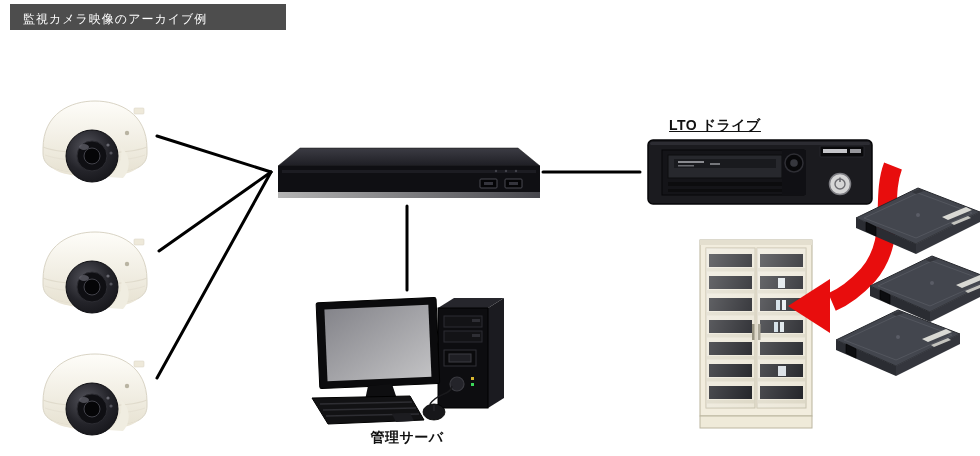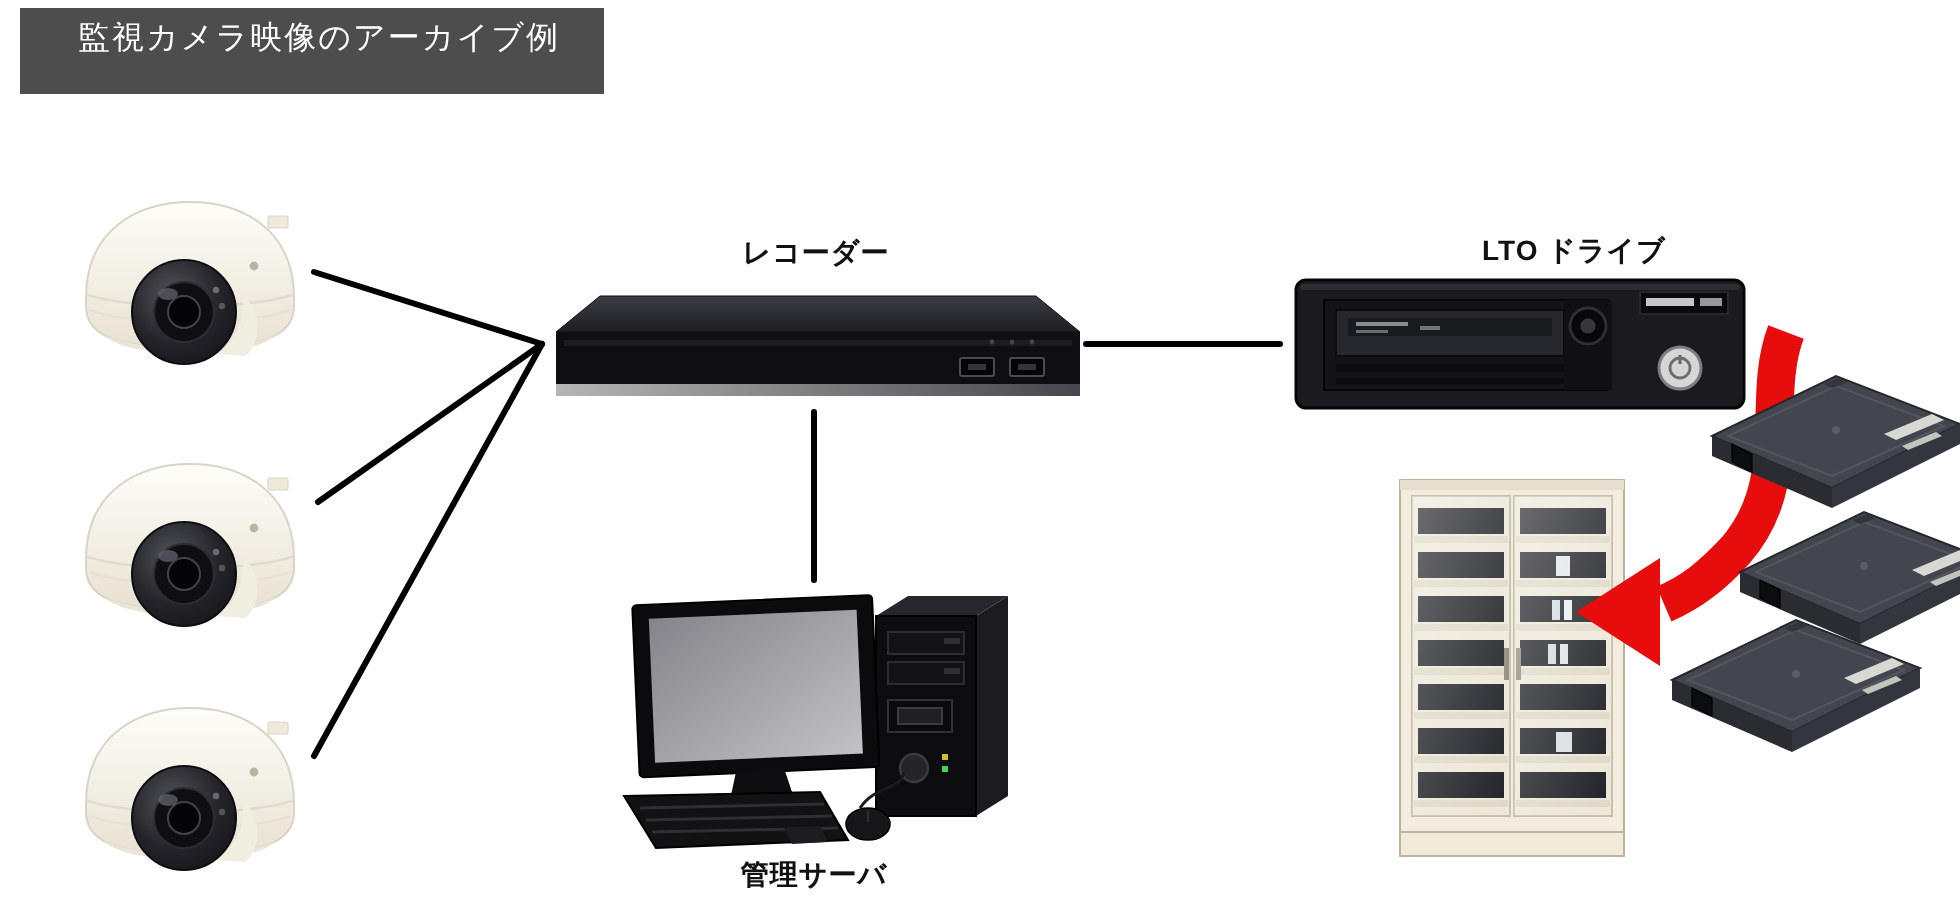--- a/index.html
+++ b/index.html
@@ -8,9 +8,9 @@
     background:#ffffff;font-family:"Liberation Sans","DejaVu Sans",sans-serif;
   }
   .title-bar{
-    position:absolute;left:10px;top:4px;width:263px;height:43px;
-    background:#4d4d4d;color:#ffffff;font-size:16px;letter-spacing:1px;
-    line-height:31px;padding-left:29px;white-space:nowrap;
+    position:absolute;left:10px;top:4px;width:263px;height:26px;
+    background:#4d4d4d;color:#ffffff;font-size:12px;letter-spacing:1px;
+    line-height:31px;padding-left:13px;white-space:nowrap;
   }
   .dev-label{
     position:absolute;color:#111;font-size:14px;font-weight:bold;

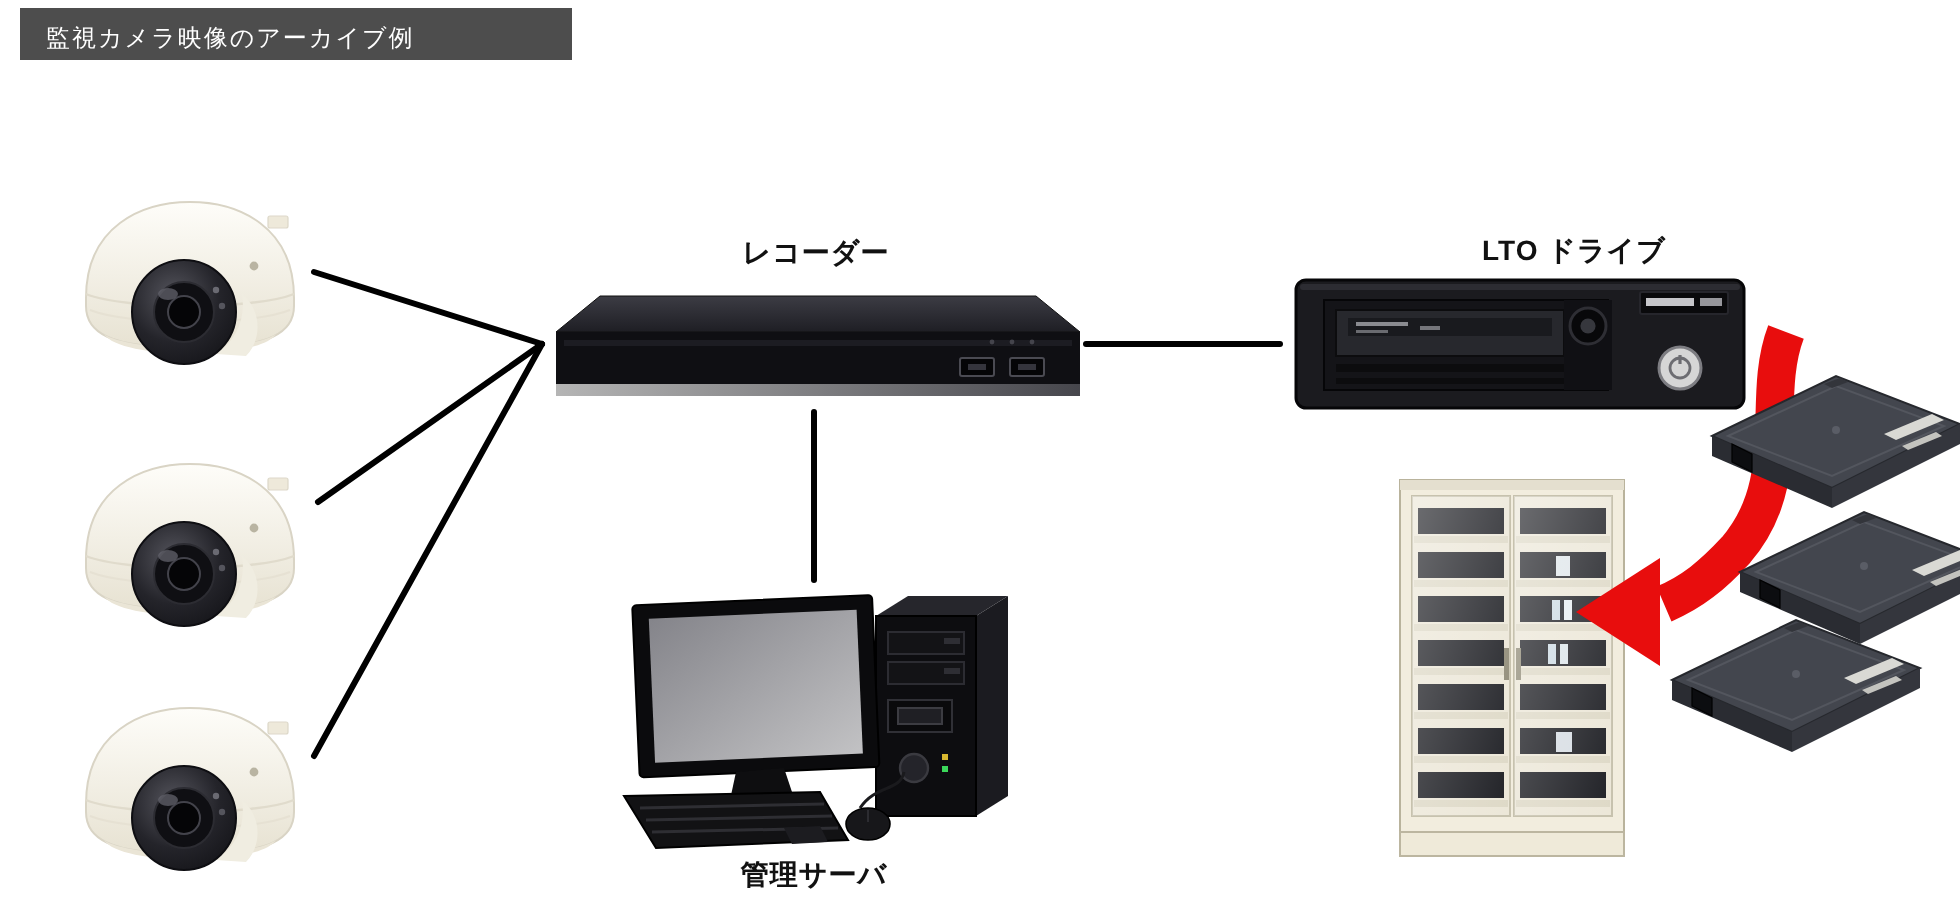--- a/index.html
+++ b/index.html
@@ -225,7 +225,6 @@
     </g>
   </svg>
 
-  <div class="dev-label" id="label-recorder">レコーダー</div>
   <div class="dev-label" id="label-lto-drive">LTO ドライブ</div>
   <div class="dev-label" id="label-server">管理サーバ</div>
 </div>

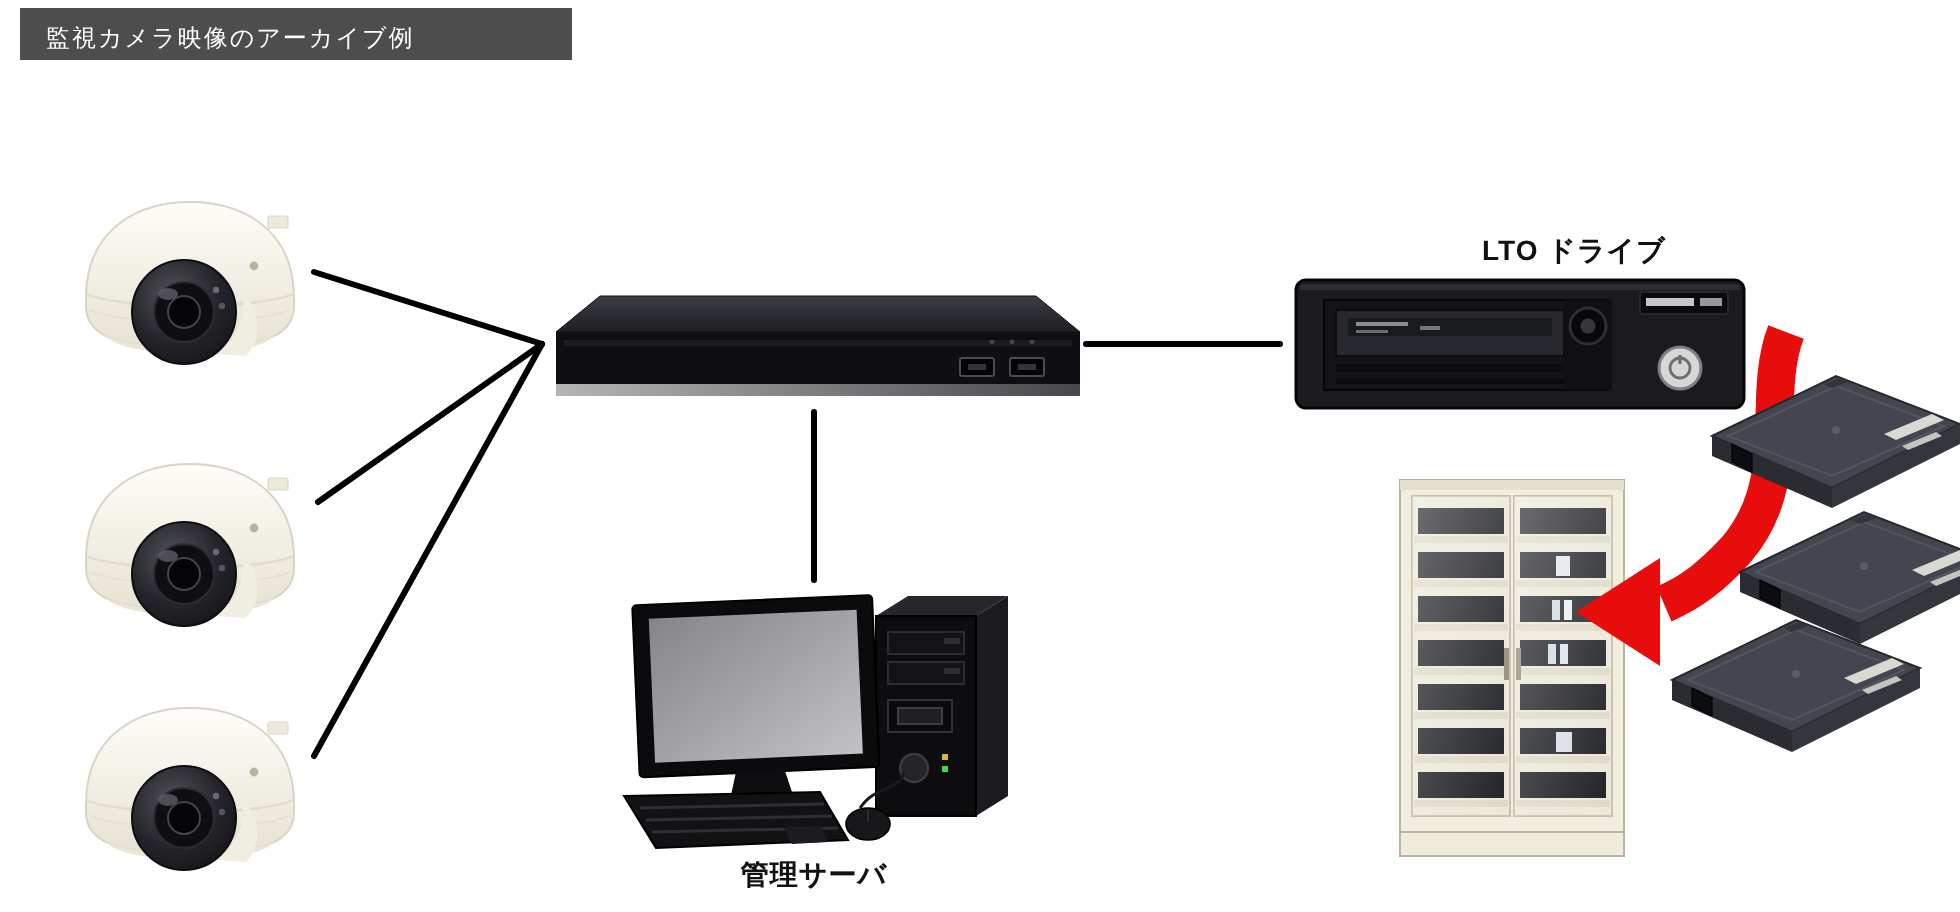--- a/index.html
+++ b/index.html
@@ -17,7 +17,7 @@
     text-align:center;white-space:nowrap;letter-spacing:0.5px;
   }
   #label-recorder{left:333px;top:118px;width:150px;}
-  #label-lto-drive{left:712px;top:117px;width:150px;}
+  #label-lto-drive{left:640px;top:117px;width:150px;text-decoration:underline;}
   #label-server{left:332px;top:429px;width:150px;}
   #label-lto-rack{left:663px;top:432px;width:215px;}
   svg{position:absolute;left:0;top:0;}

